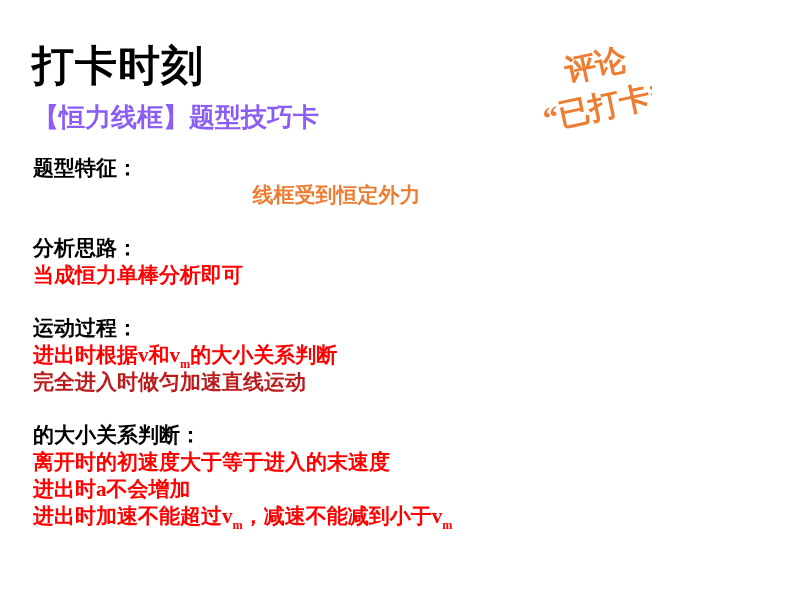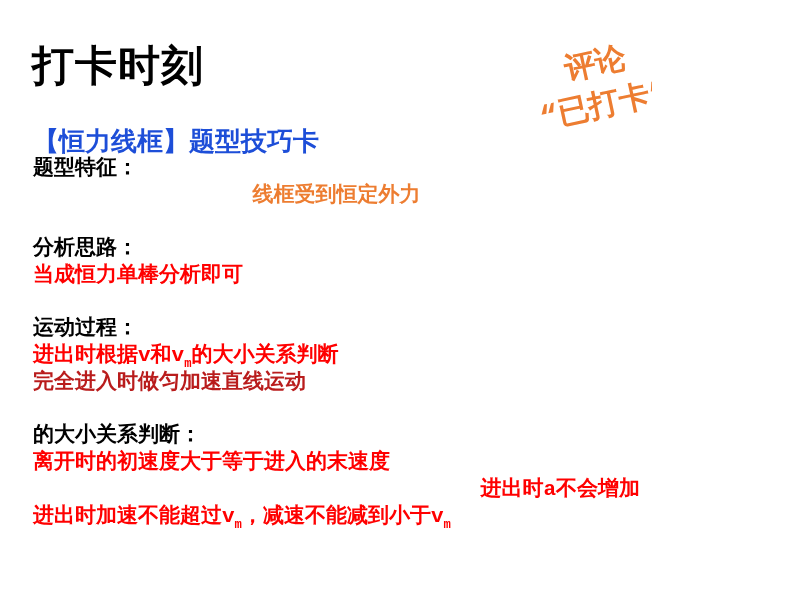--- a/index.html
+++ b/index.html
@@ -10,7 +10,7 @@
     height: 589px;
     background: #ffffff;
     overflow: hidden;
-    font-family: Liberation Mono, monospace;
+    font-family: Liberation Serif, serif;
   }
   .title {
     position: absolute;

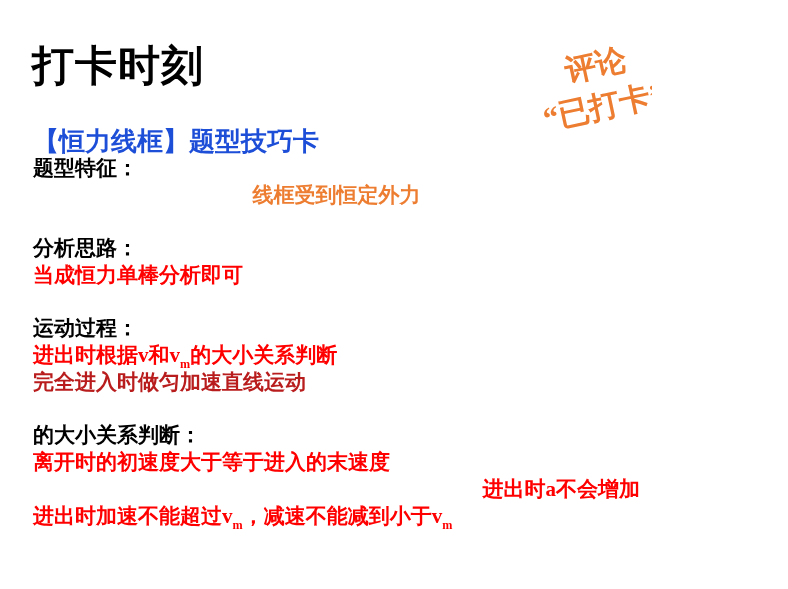--- a/index.html
+++ b/index.html
@@ -28,9 +28,8 @@
     top: 100px;
     font-size: 26px;
     font-weight: 700;
-    color: #1d4ed8;
+    color: #8b5cf6;
     white-space: nowrap;
-    margin-top: 24px;
   }
   .note {
     position: absolute;

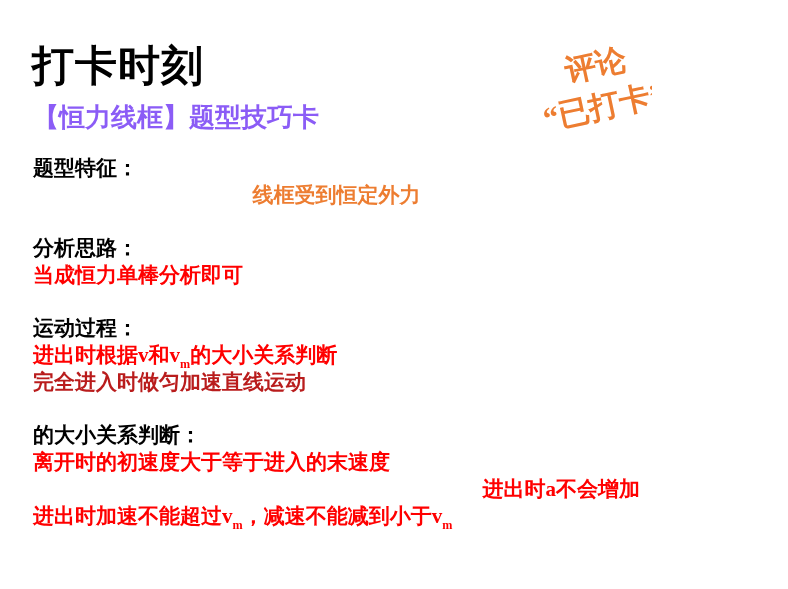--- a/index.html
+++ b/index.html
@@ -102,7 +102,7 @@
       <div class="section">
         <div class="sec-heading">的大小关系判断：</div>
         <div class="sec-line" style="color: rgb(255, 0, 0);"><span>离开时的初速度大于等于进入的末速度</span></div>
-        <div class="sec-line" style="color: rgb(255, 0, 0); text-align: right;"><span>进出时a不会增加</span></div>
+        <div class="sec-line" style="color: rgb(255, 0, 0);"><span>进出时a不会增加</span></div>
         <div class="sec-line" style="color: rgb(255, 0, 0);"><span>进出时加速不能超过v</span><sub>m</sub><span>，减速不能减到小于v</span><sub>m</sub></div>
       </div>
     </div>

